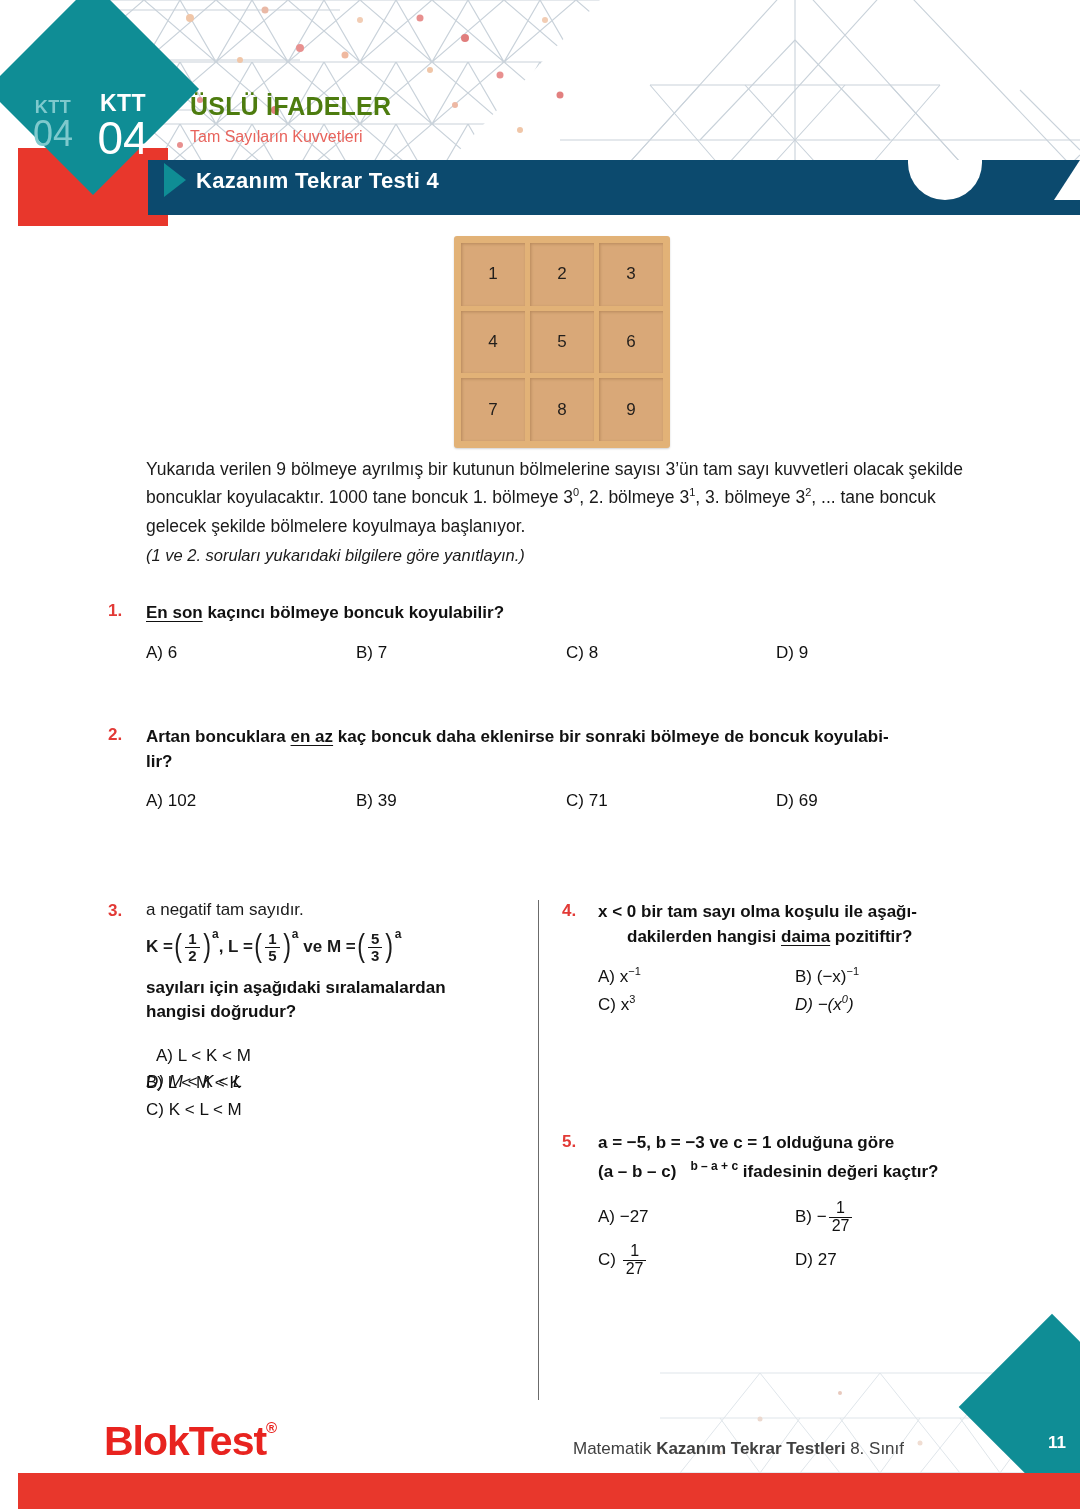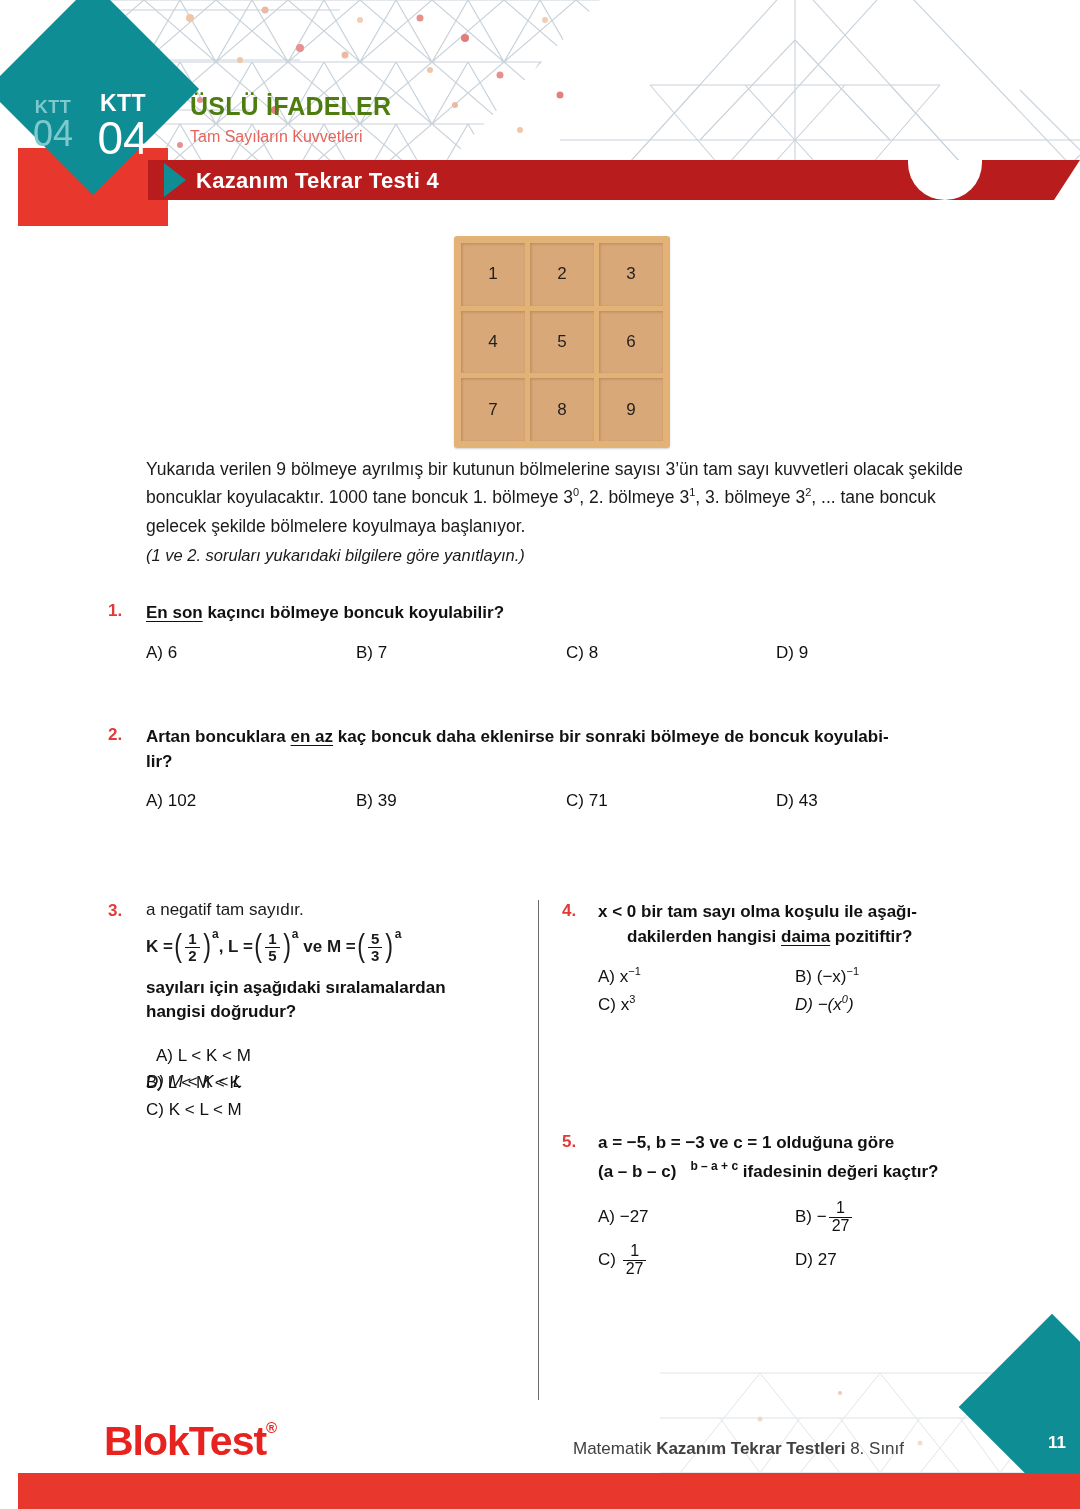--- a/index.html
+++ b/index.html
@@ -21,8 +21,8 @@
   }
 
   #red-banner{
-    position:absolute;left:148px;top:160px;width:932px;height:40px;
-    background:#b91c1c;
+    position:absolute;left:148px;top:160px;width:932px;height:55px;
+    background:#0c4a6e;
   }
   #red-banner .notch{
     position:absolute;right:98px;top:0;width:74px;height:40px;

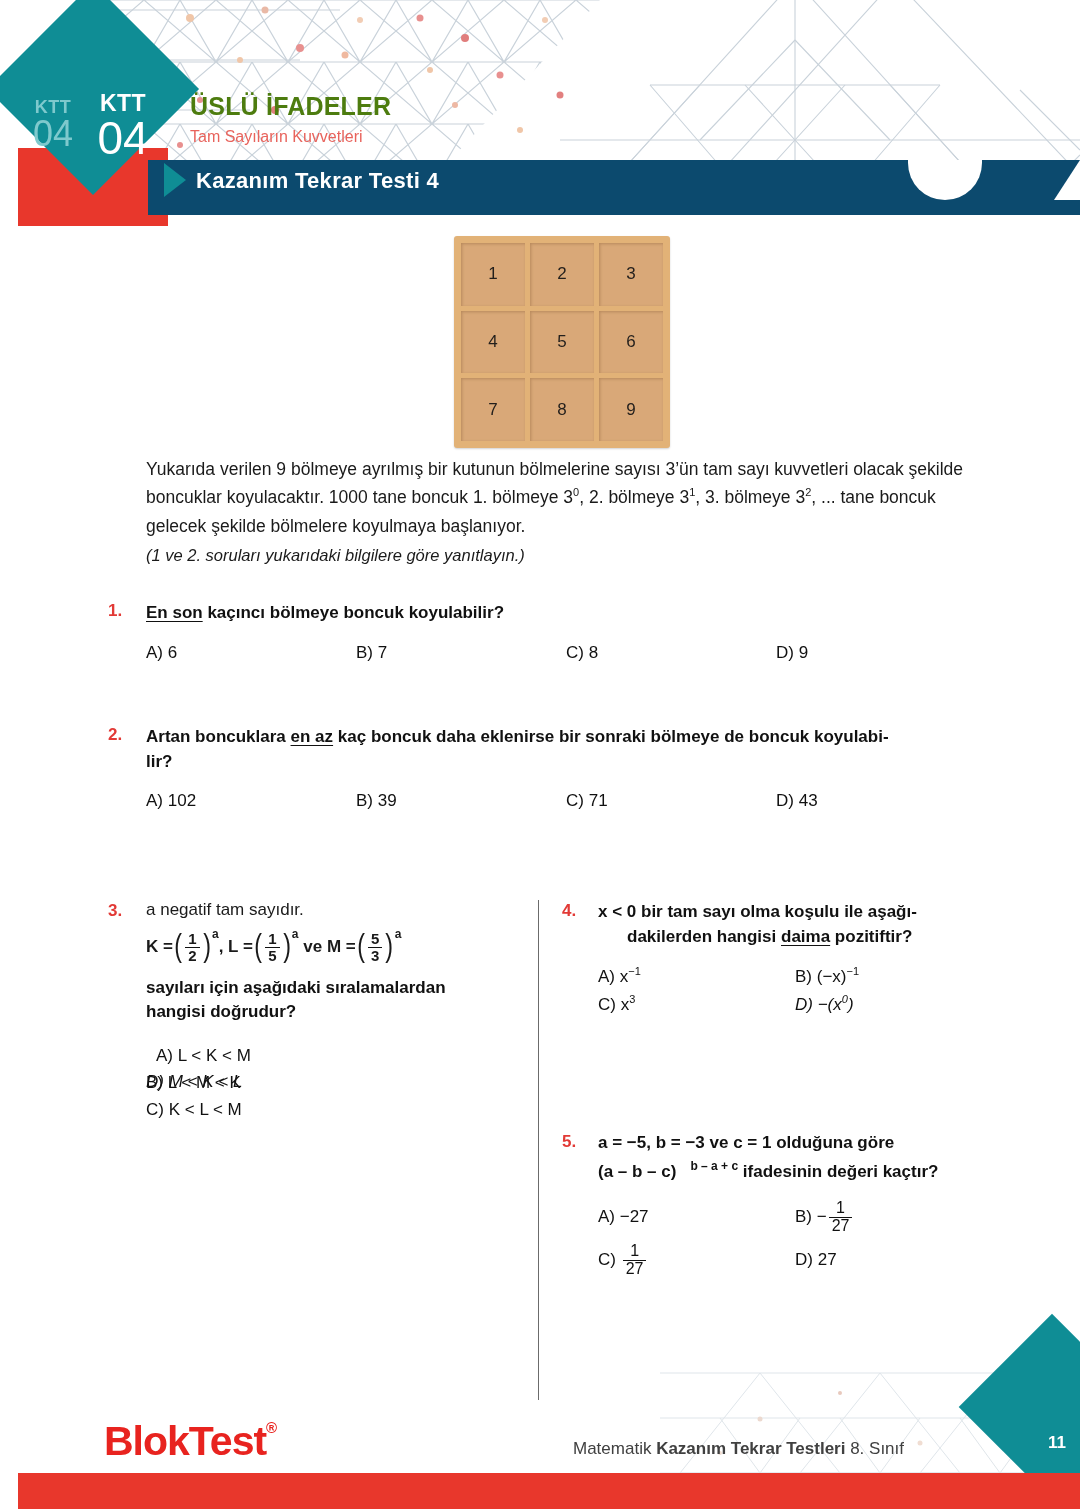--- a/index.html
+++ b/index.html
@@ -292,7 +292,7 @@
 <div class="opt" style="left:146px;top:791px;"><span>A)</span>&nbsp;<span>102</span></div>
 <div class="opt" style="left:356px;top:791px;"><span>B)</span>&nbsp;<span>39</span></div>
 <div class="opt" style="left:566px;top:791px;"><span>C)</span>&nbsp;<span>71</span></div>
-<div class="opt" style="left:776px;top:791px;"><span>D)</span>&nbsp;<span>43</span></div>
+<div class="opt" style="left:776px;top:791px;"><span>D)</span>&nbsp;<span>69</span></div>
 
 <div id="col-divider"></div>
 

